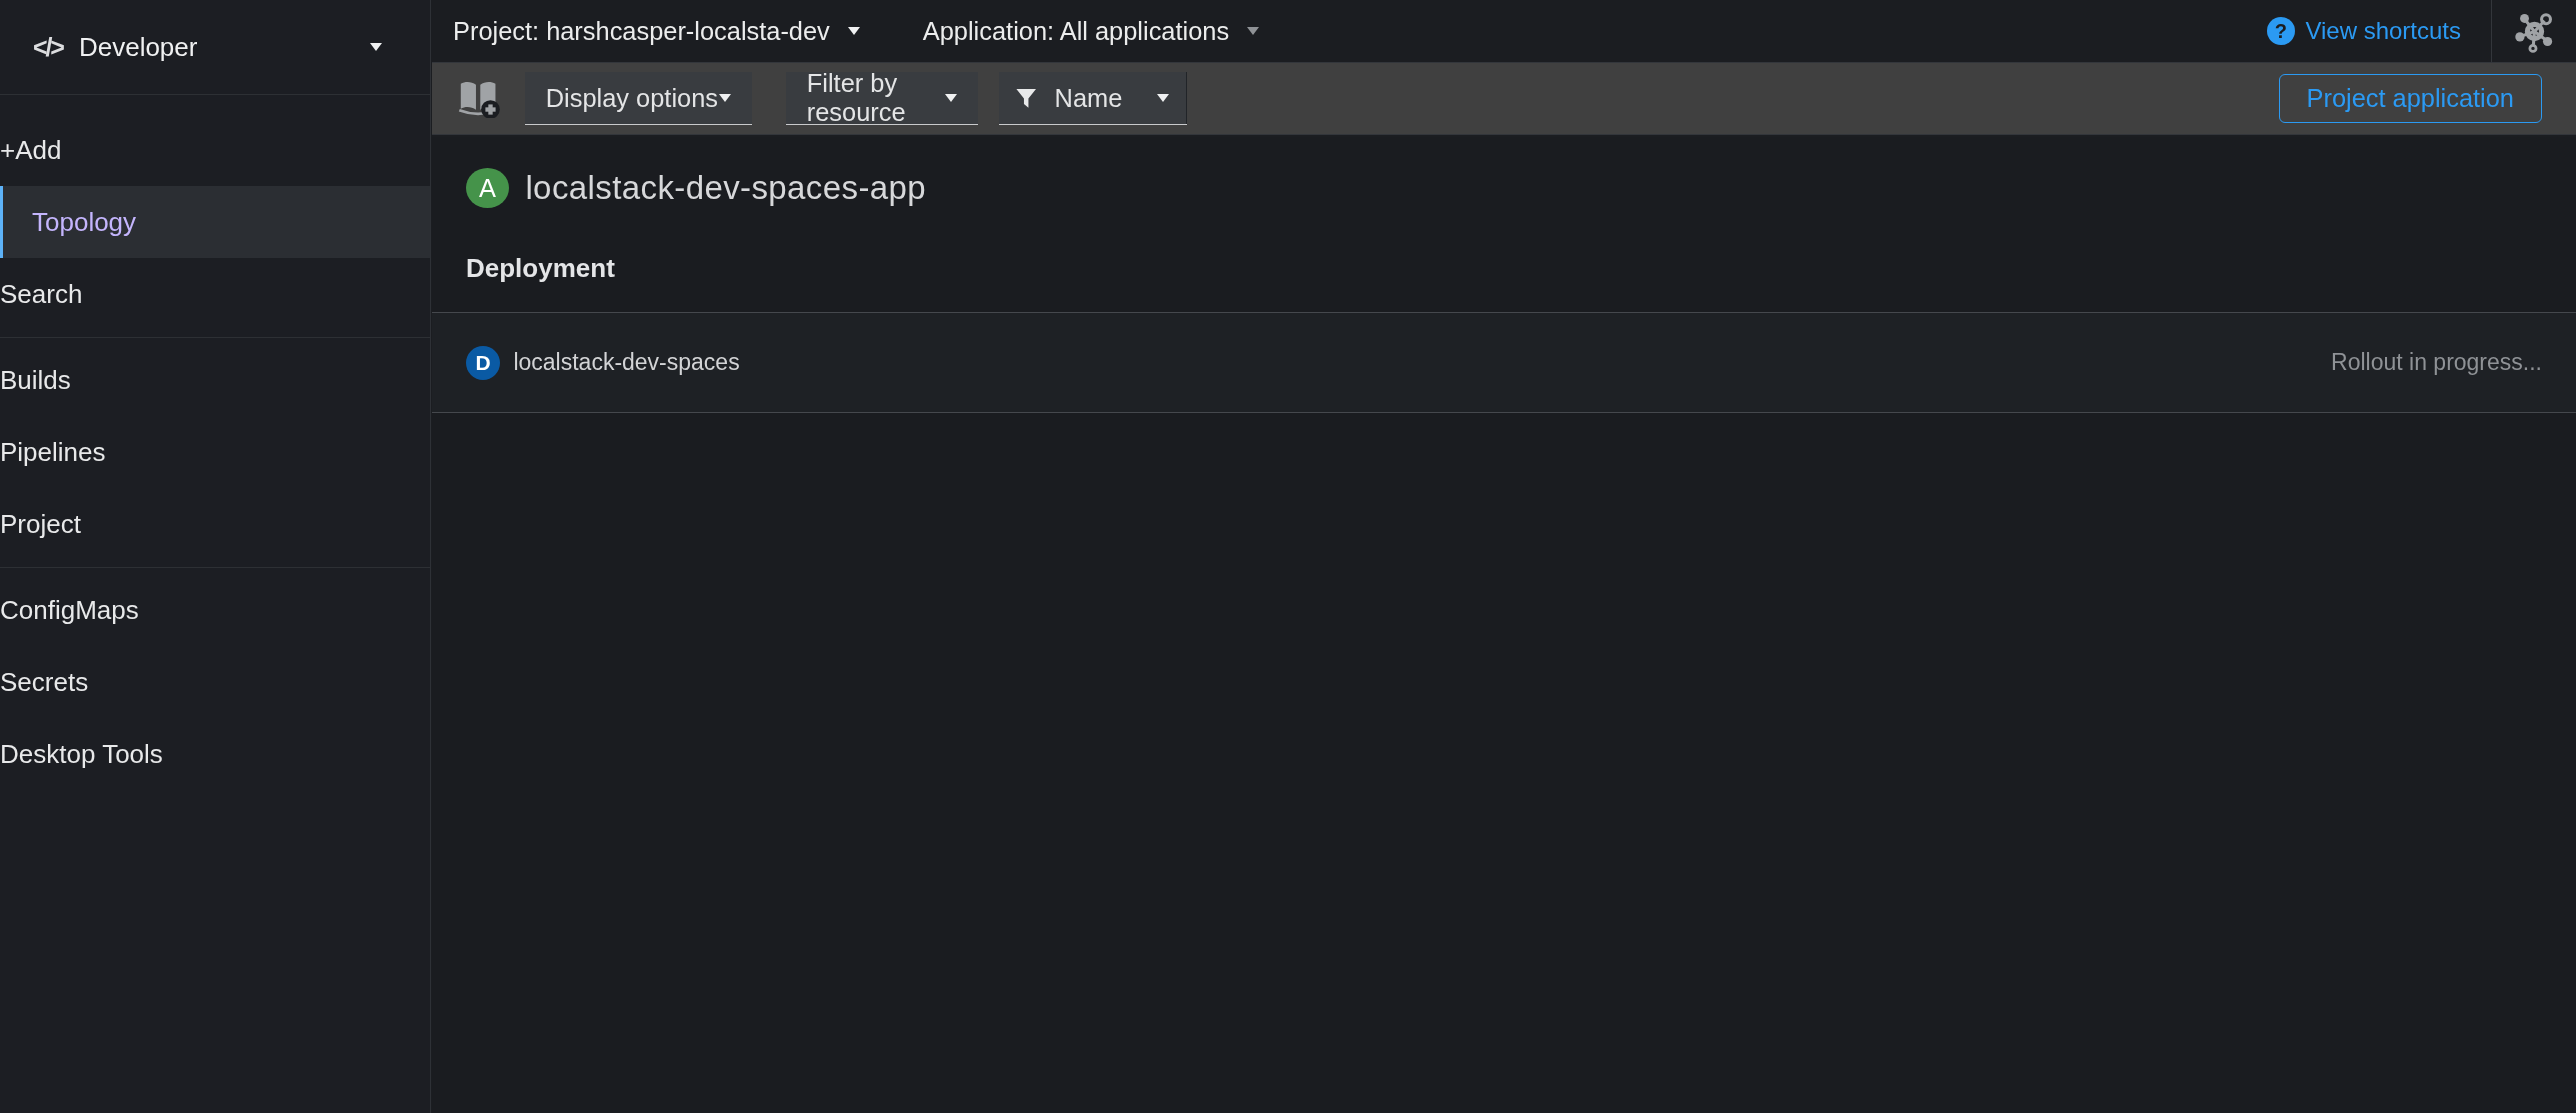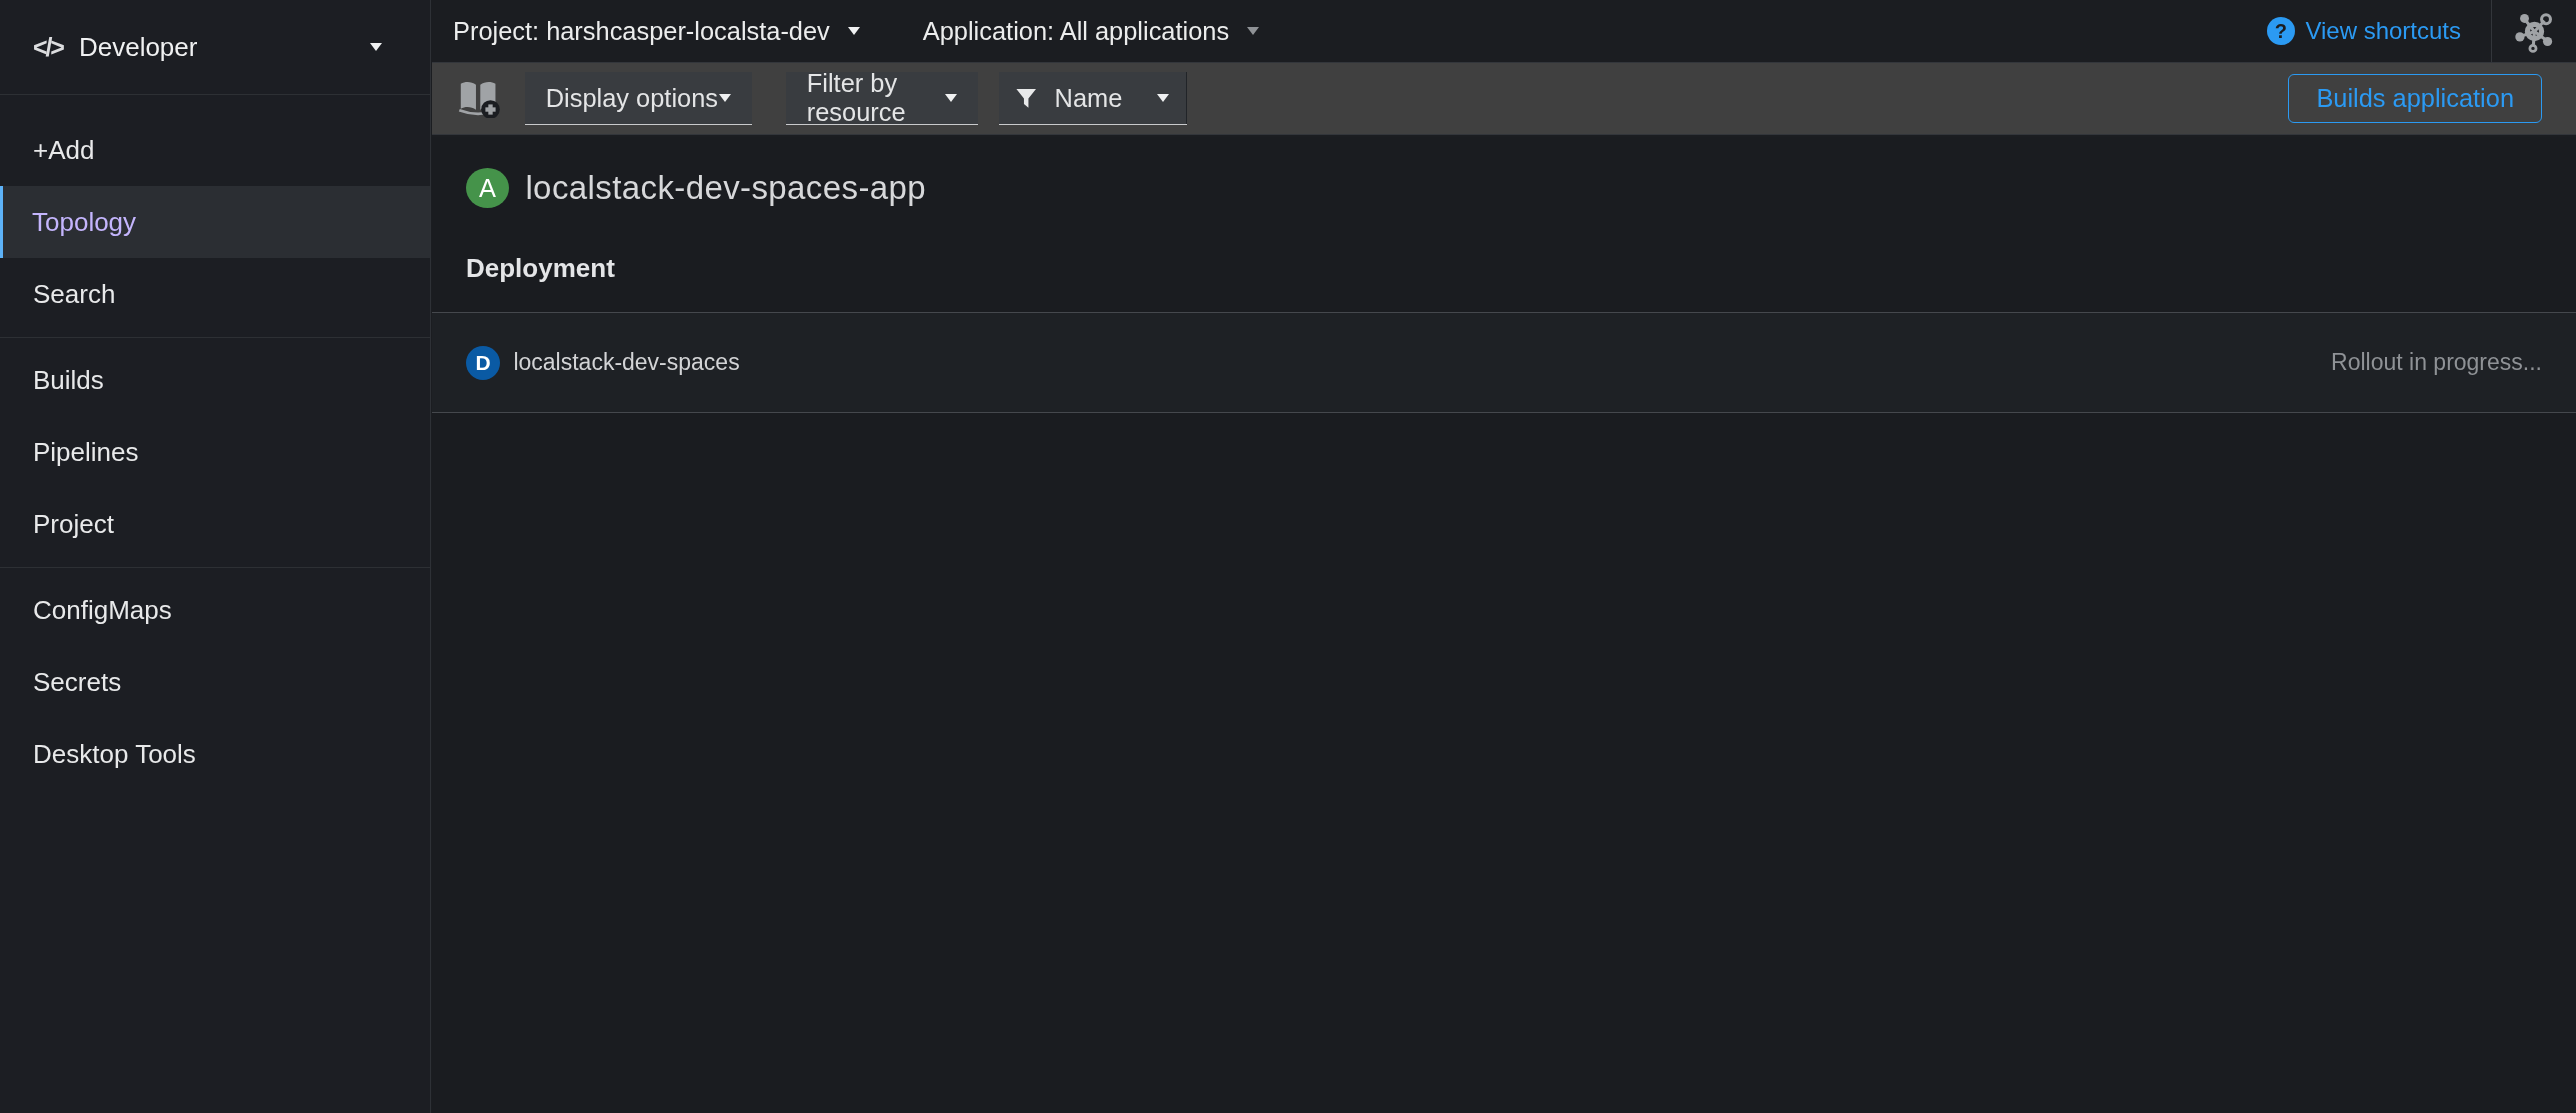--- a/index.html
+++ b/index.html
@@ -176,7 +176,7 @@
         </div>
       </div>
 
-      <button class="export-btn">Builds application</button>
+      <button class="export-btn">Project application</button>
     </div>
 
     <section class="content">

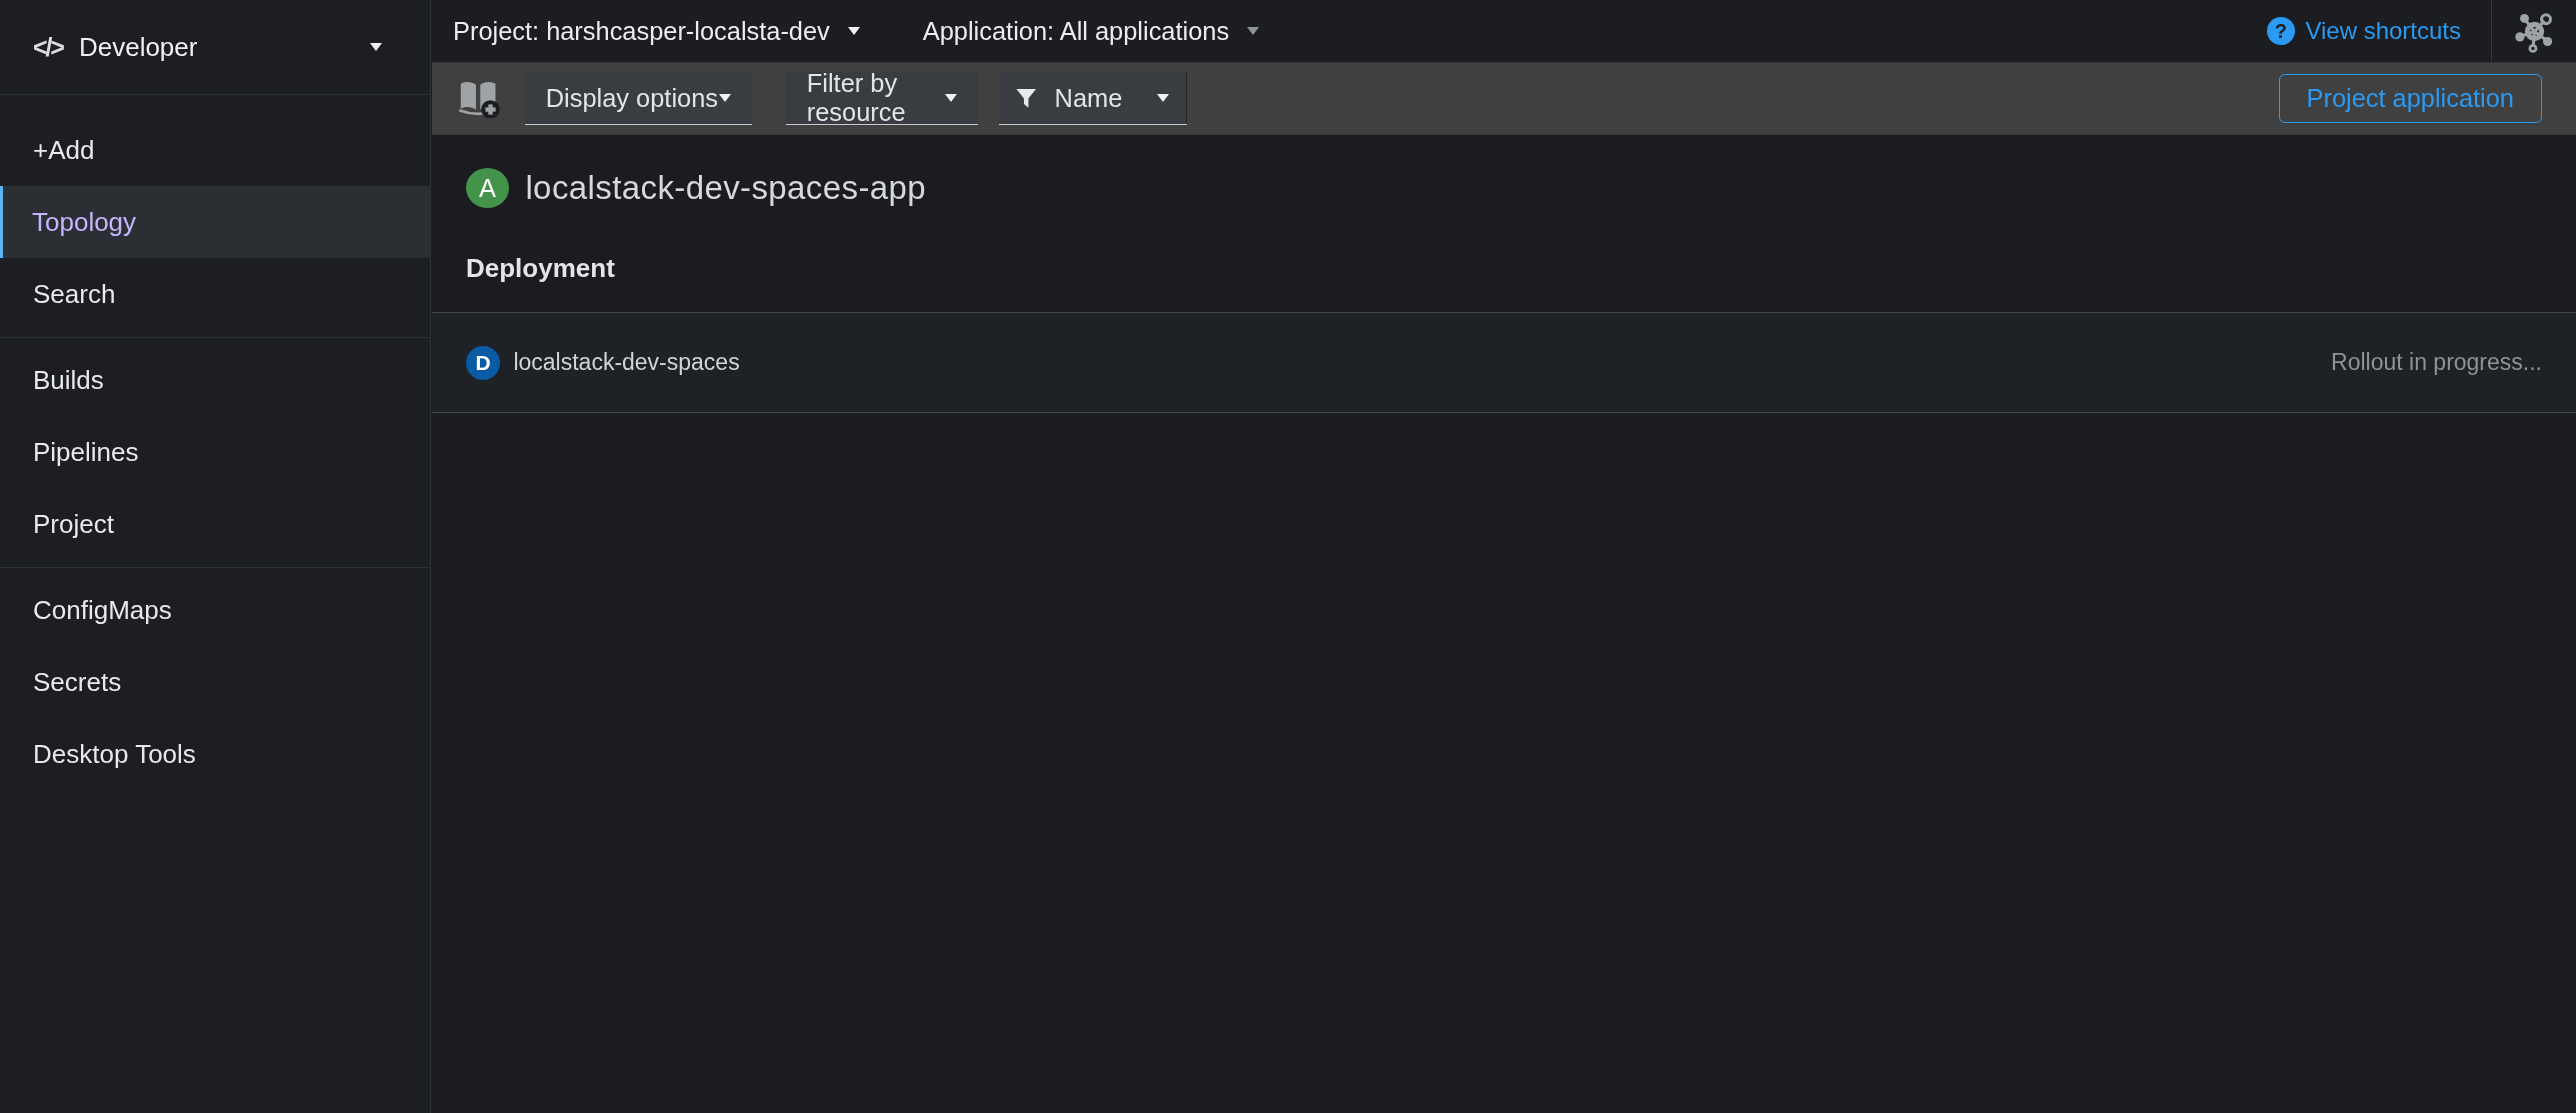--- a/index.html
+++ b/index.html
@@ -20,7 +20,7 @@
   .caret.muted { border-top-color:#8f9296; }
 
   .nav { padding-top:19.4px; }
-  .nav-item { height:72px; display:flex; align-items:center; padding-left:33px;
+  .nav-item { height:72px; display:flex; align-items:center; 
               font-size:26px; color:#e8e9ea; cursor:pointer; }
   .nav-item.selected { background:#2b2e33; border-left:3.7px solid #5db2f8; padding-left:29px; color:#c4b5fd; }
   .nav-divider { height:0.7px; background:#2d3034; margin:6.7px 0; }

